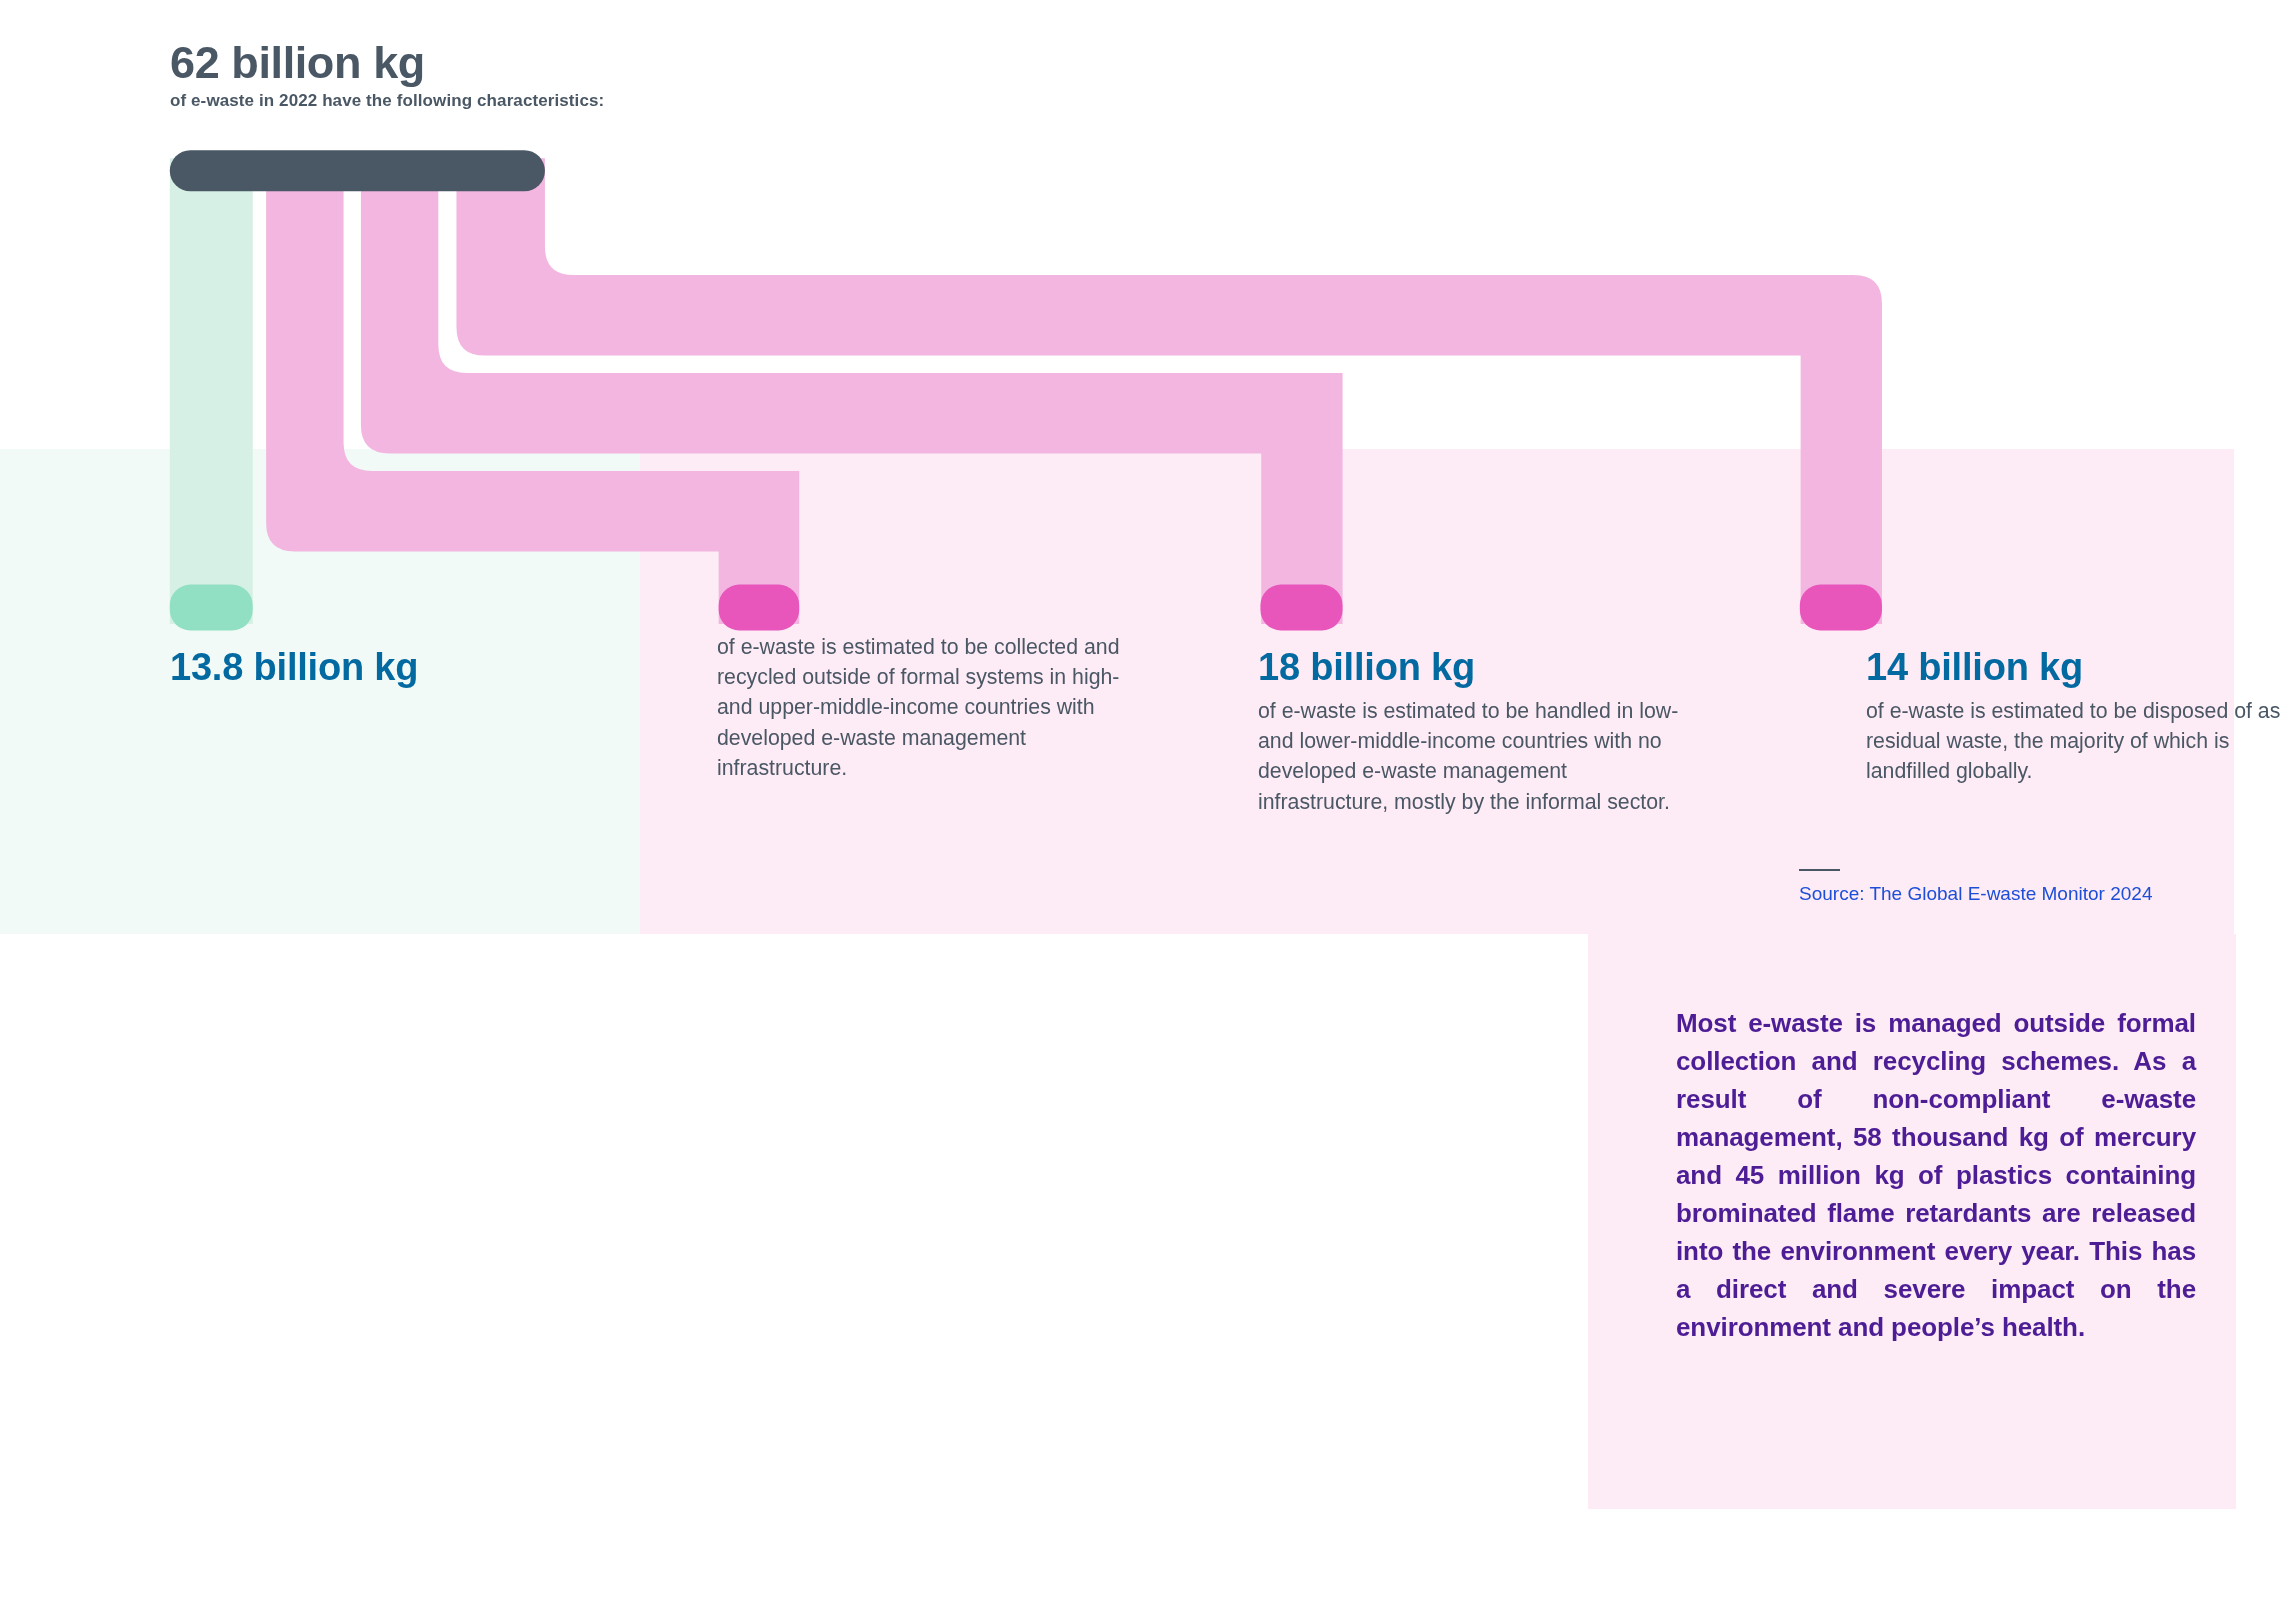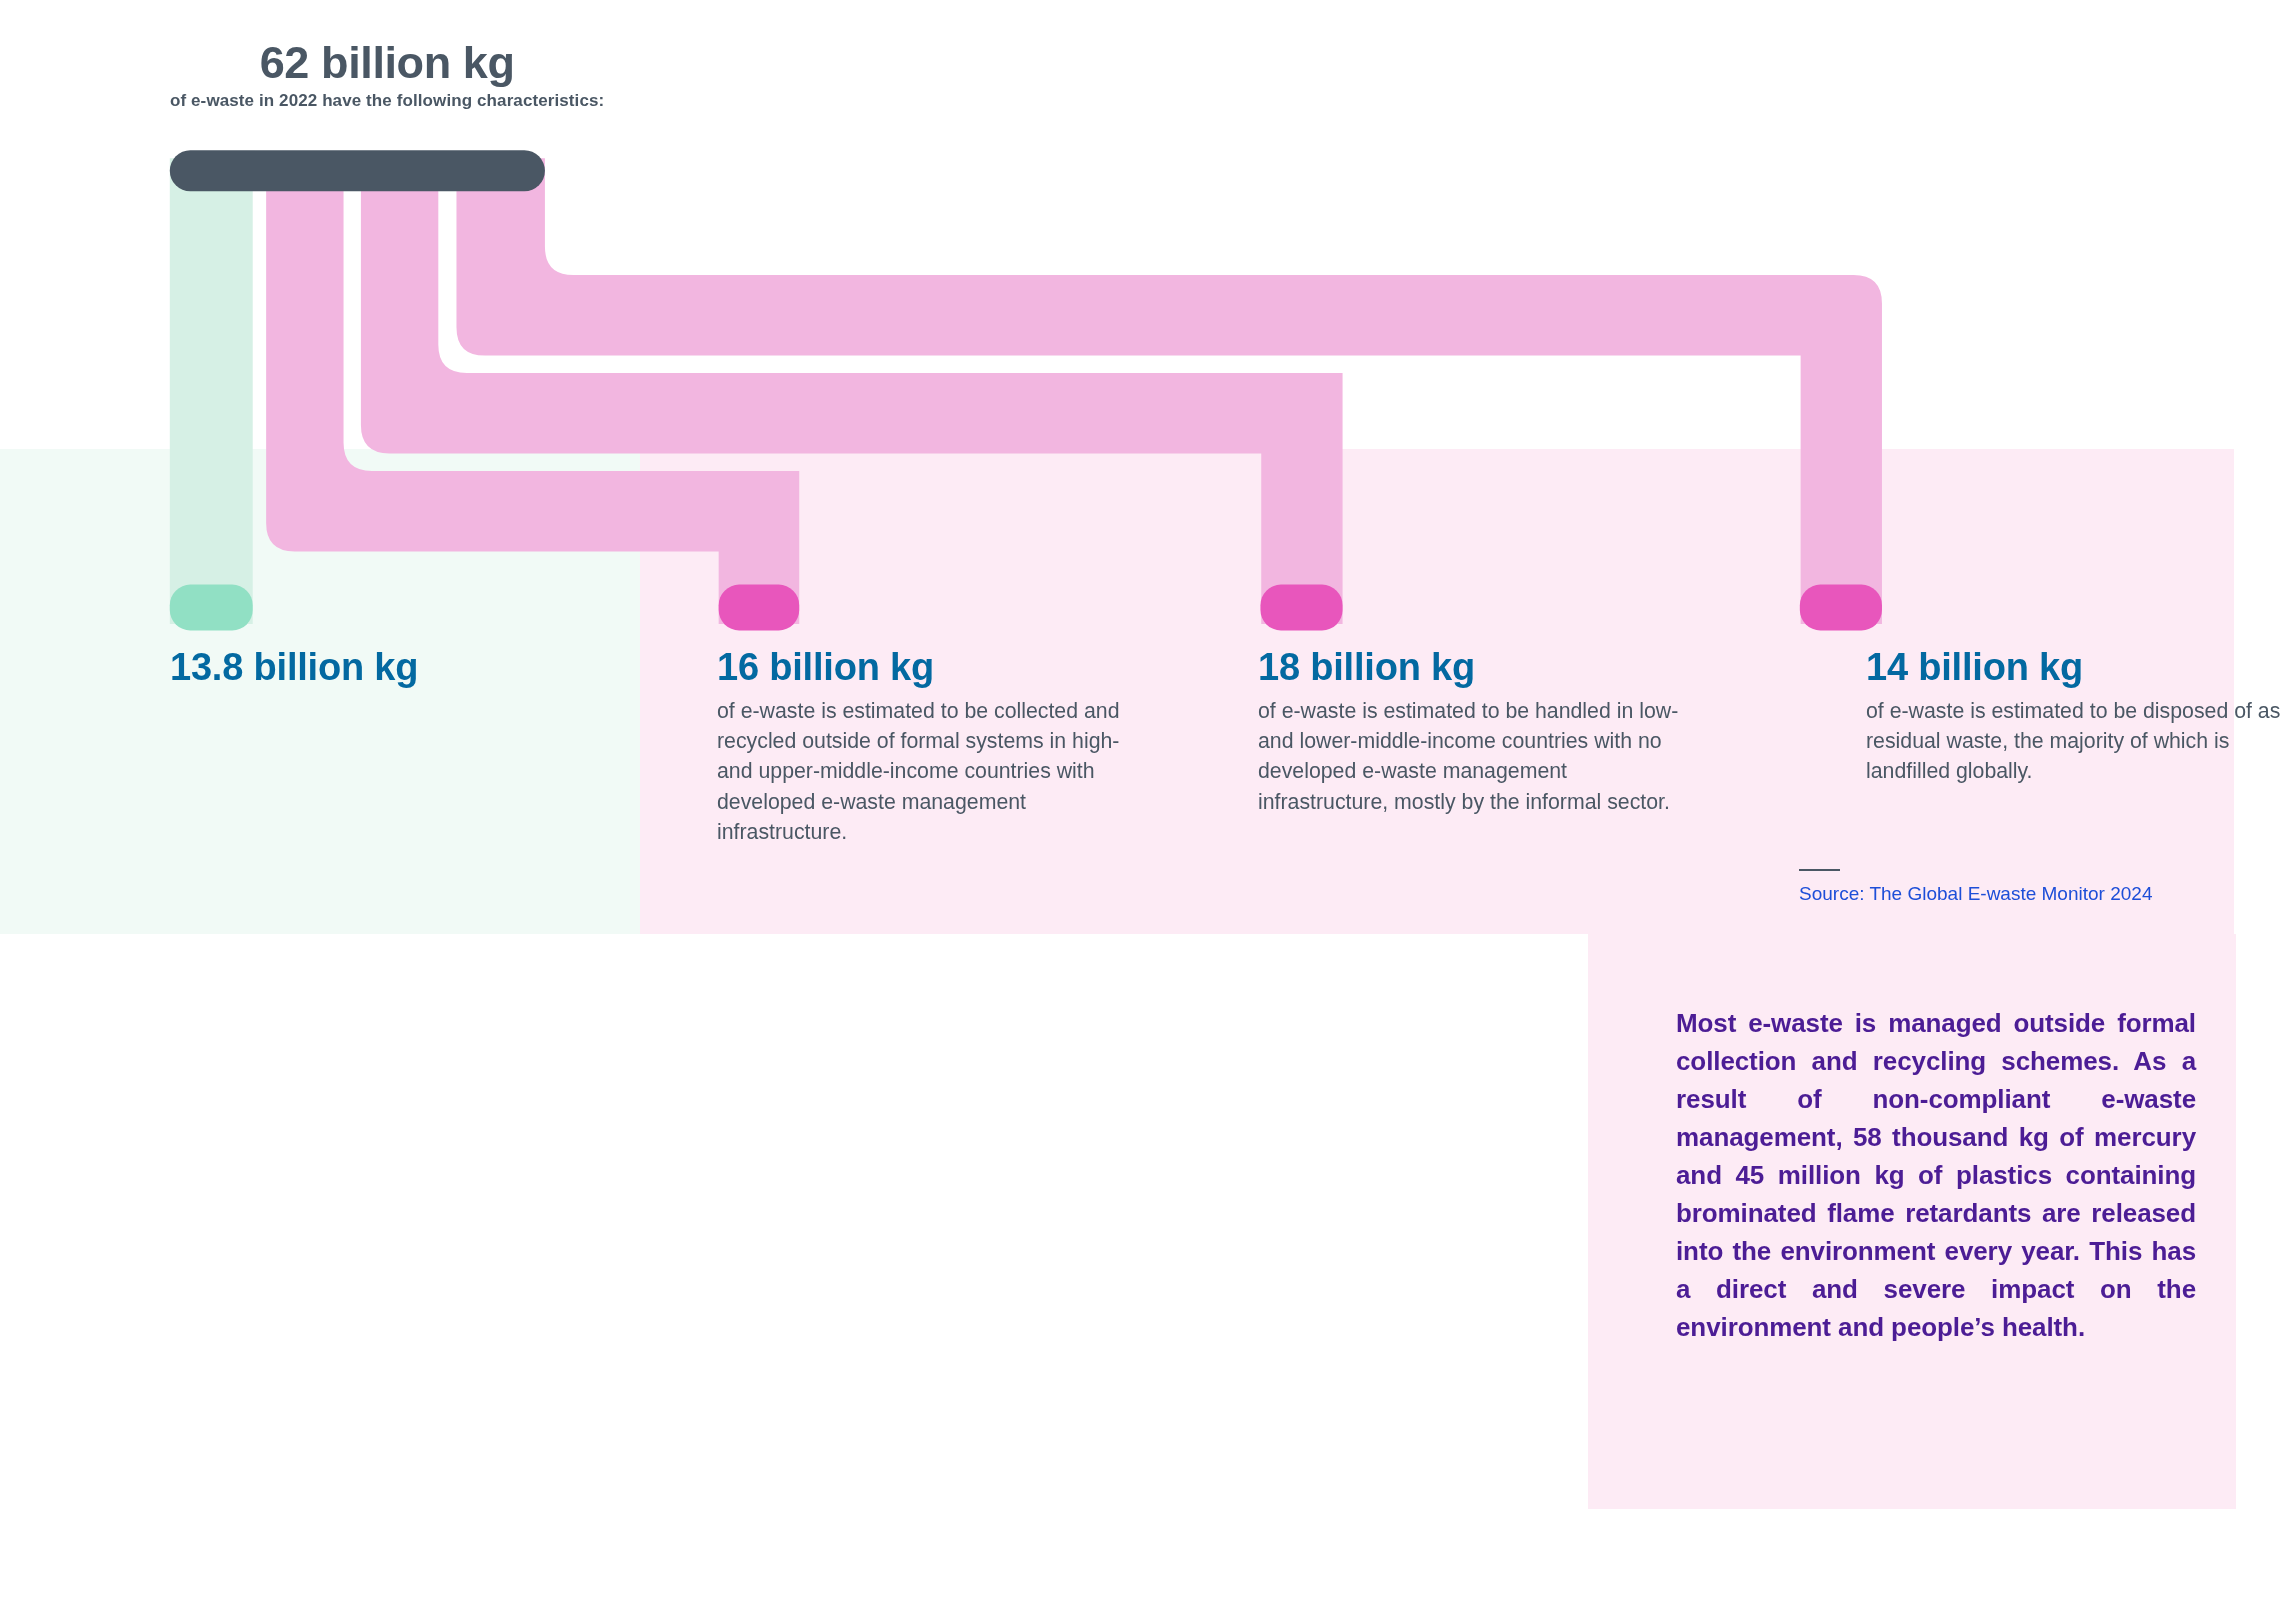--- a/index.html
+++ b/index.html
@@ -21,7 +21,7 @@
   #headline{position:absolute;left:170px;top:39px;}
   #headline .big{
     font-size:45px;font-weight:700;color:#4a5764;letter-spacing:-0.4px;
-    line-height:1.05;margin:0;text-align:center;
+    line-height:1.05;margin:0;
   }
   #headline .sub{
     font-size:17px;font-weight:700;color:#4a5764;

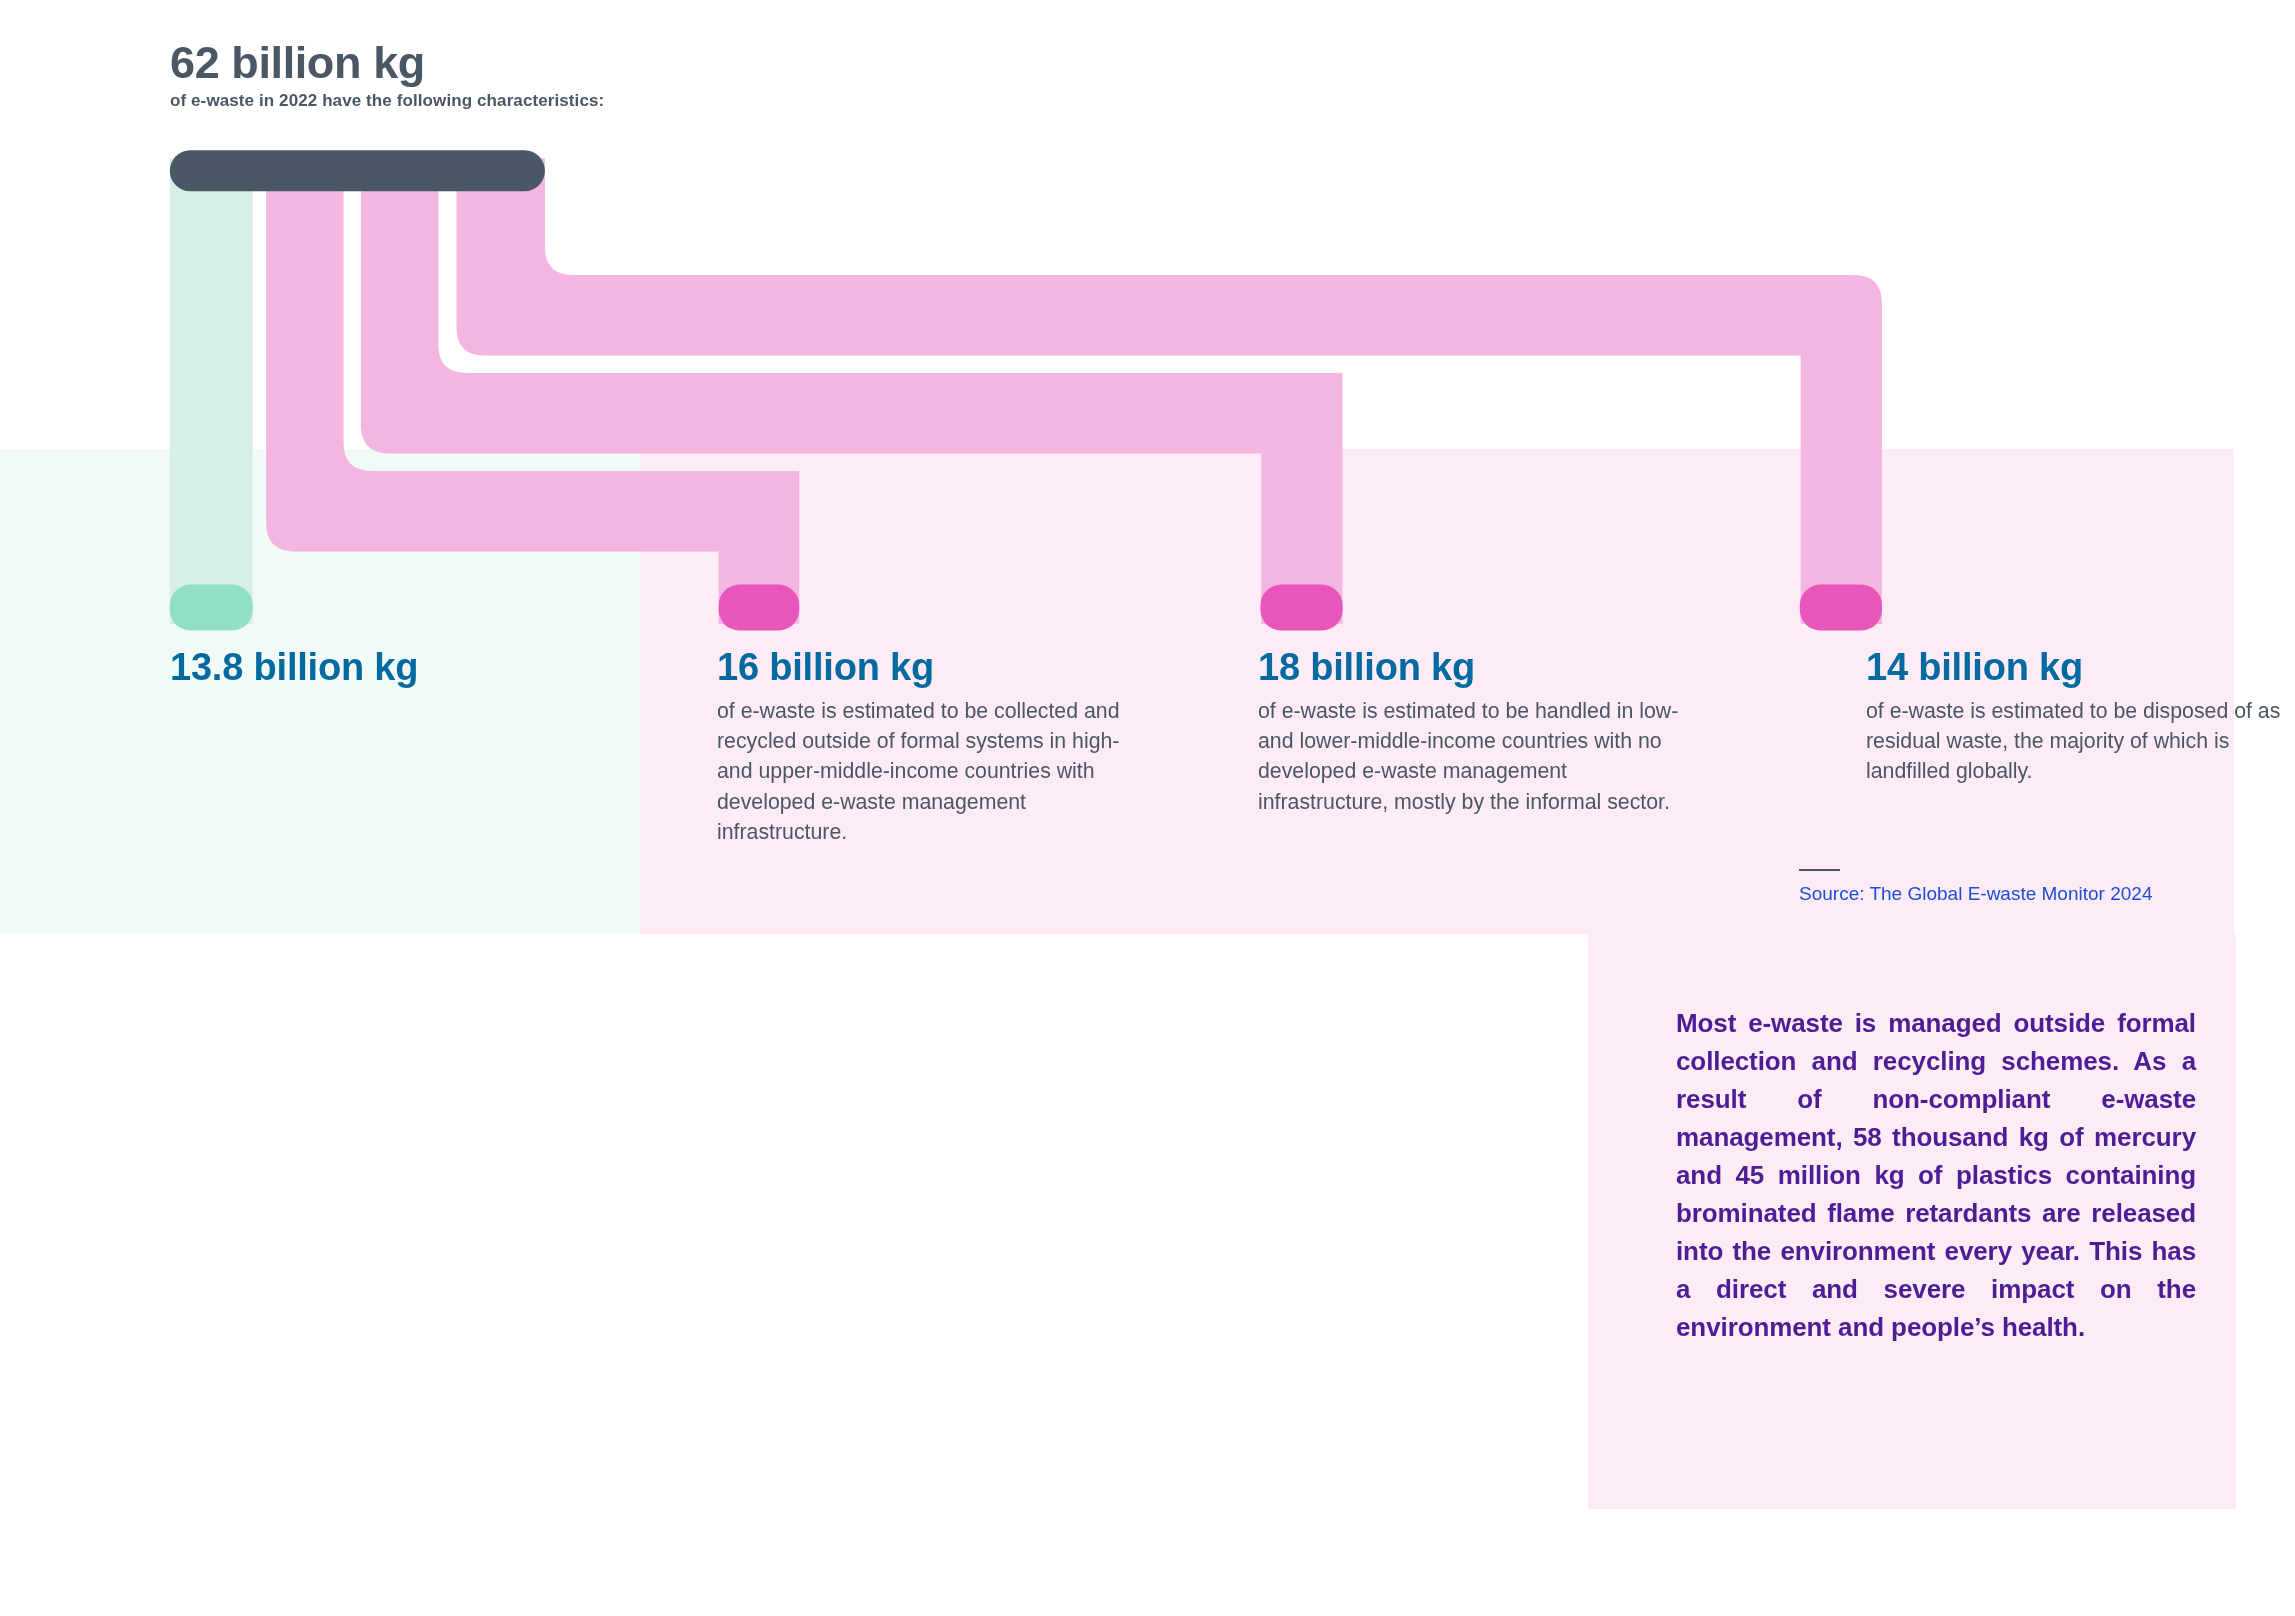--- a/index.html
+++ b/index.html
@@ -119,7 +119,6 @@
 </div>
 
 <div class="stat" id="stat-2">
-  <div class="value">16 billion kg</div>
   <div class="desc">of e-waste is estimated to be collected and recycled outside of formal systems in high- and upper-middle-income countries with developed e-waste management infrastructure.</div>
 </div>
 

